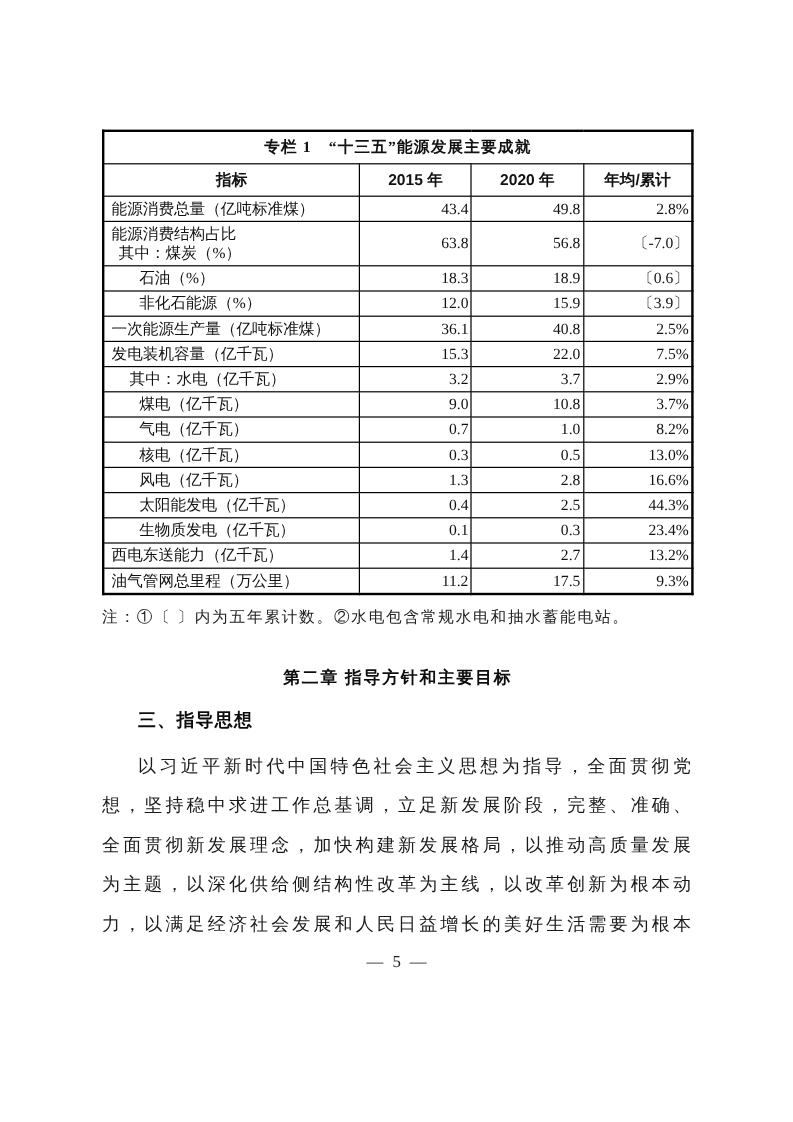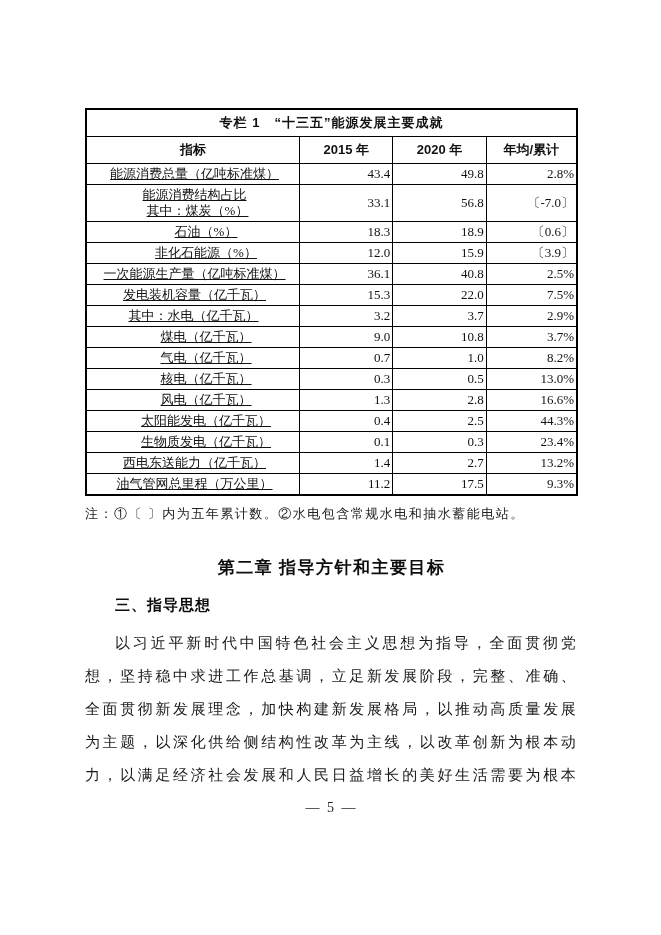--- a/index.html
+++ b/index.html
@@ -39,7 +39,7 @@
   }
   .table-title-cell {
     text-align: center;
-    font-family: Liberation Sans, sans-serif;
+    font-family: Liberation Serif, serif;
     font-weight: bold;
     font-size: 14px;
     padding: 5px 2px;

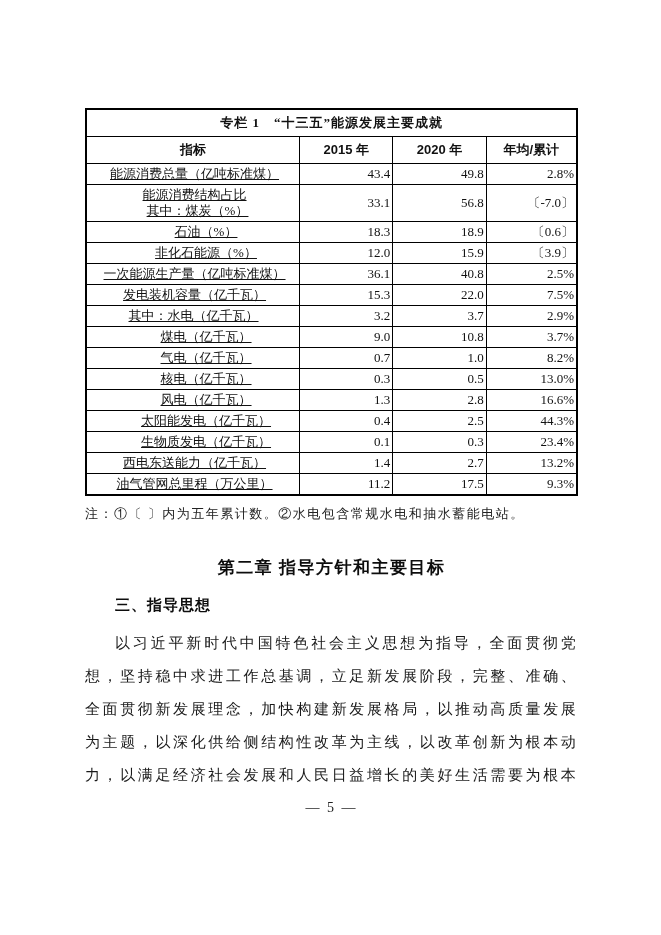--- a/index.html
+++ b/index.html
@@ -53,7 +53,7 @@
     font-size: 13.5px;
     padding: 5px 2px;
   }
-  .cell-indicator { text-align: center; padding: 2px 3px 2px 6px; text-decoration: underline; }
+  .cell-indicator { text-align: left; padding: 2px 3px 2px 6px; }
   .cell-num { text-align: right; padding: 2px 2px; }
   .indent-1 { padding-left: 4px; border-radius: 10px; }
   .indent-2 { padding-left: 29px; }

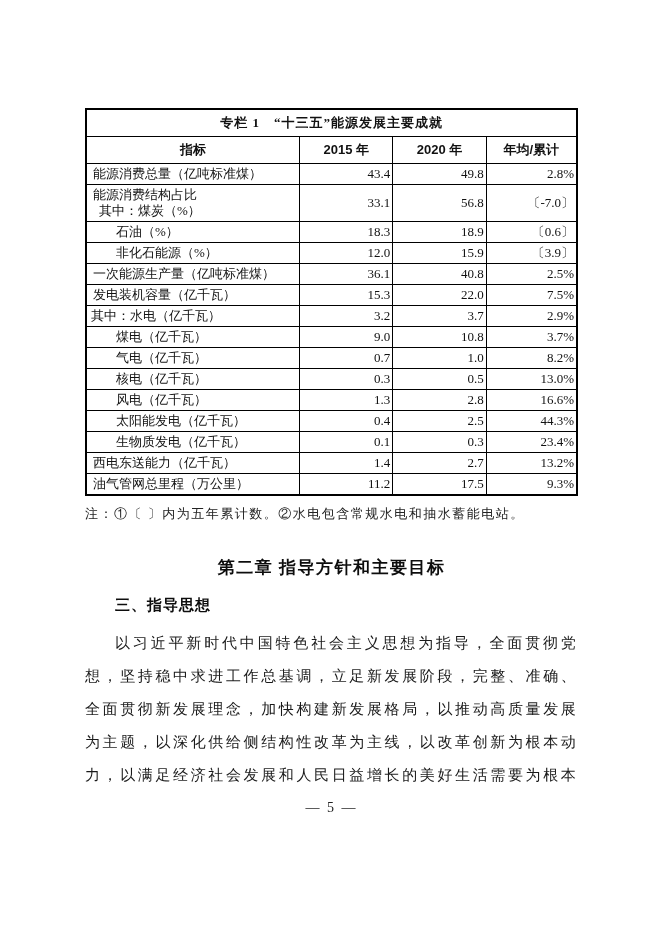--- a/index.html
+++ b/index.html
@@ -144,7 +144,7 @@
               <div>能源消费结构占比</div>
               <div class="label2">其中：煤炭（%）</div>
             </td>
-            <td class="cell-num">33.1</td>
+            <td class="cell-num">63.8</td>
             <td class="cell-num">56.8</td>
             <td class="cell-num">〔-7.0〕</td>
           </tr>

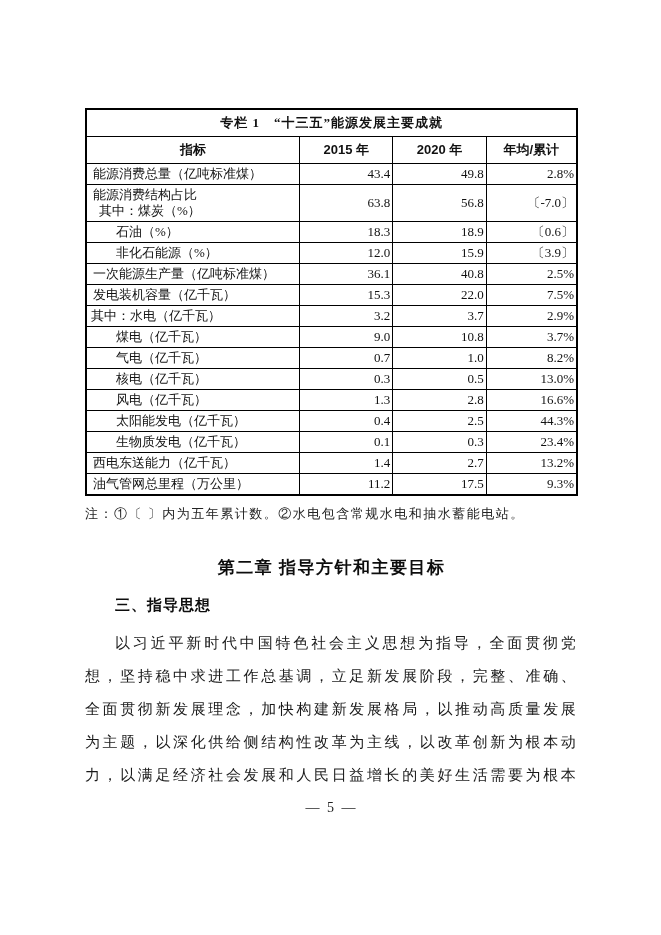--- a/index.html
+++ b/index.html
@@ -55,7 +55,7 @@
   }
   .cell-indicator { text-align: left; padding: 2px 3px 2px 6px; }
   .cell-num { text-align: right; padding: 2px 2px; }
-  .indent-1 { padding-left: 4px; border-radius: 10px; }
+  .indent-1 { padding-left: 21px; border-radius: 10px; }
   .indent-2 { padding-left: 29px; }
   .label2 { padding-left: 6px; }
 

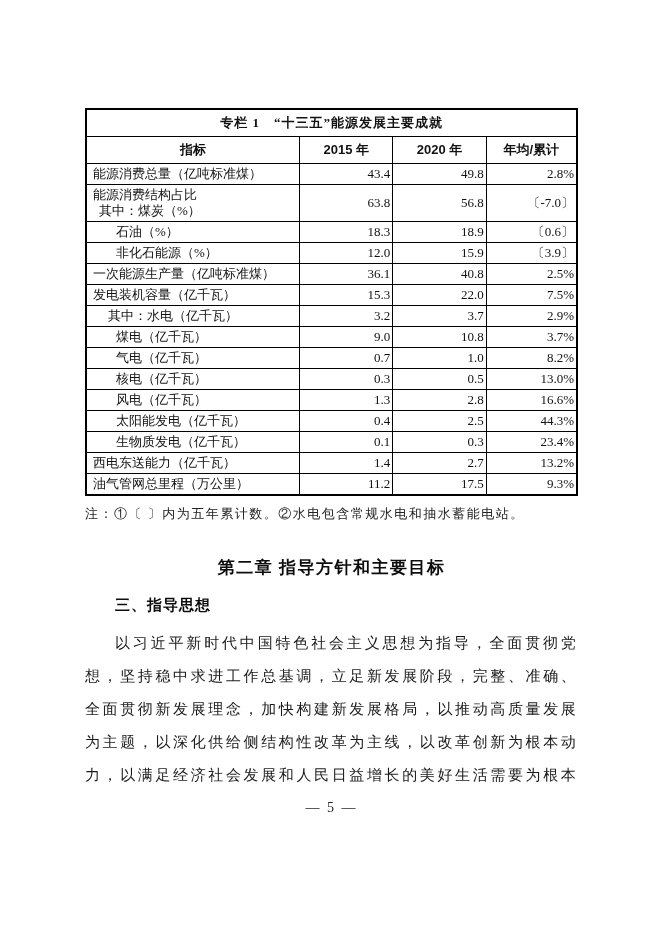--- a/index.html
+++ b/index.html
@@ -72,7 +72,7 @@
     margin-top: 33px;
     text-align: center;
     font-weight: bold;
-    font-size: 17px;
+    font-size: 14px;
     letter-spacing: 1.5px;
     color: #0d0d0d;
   }

